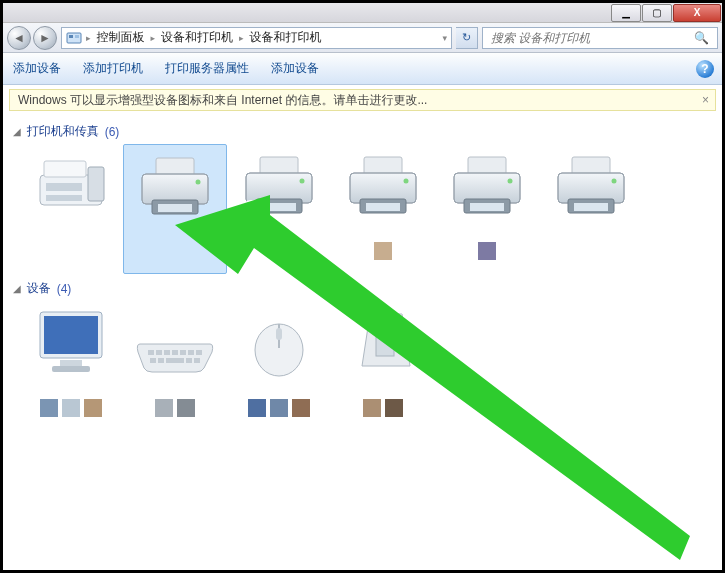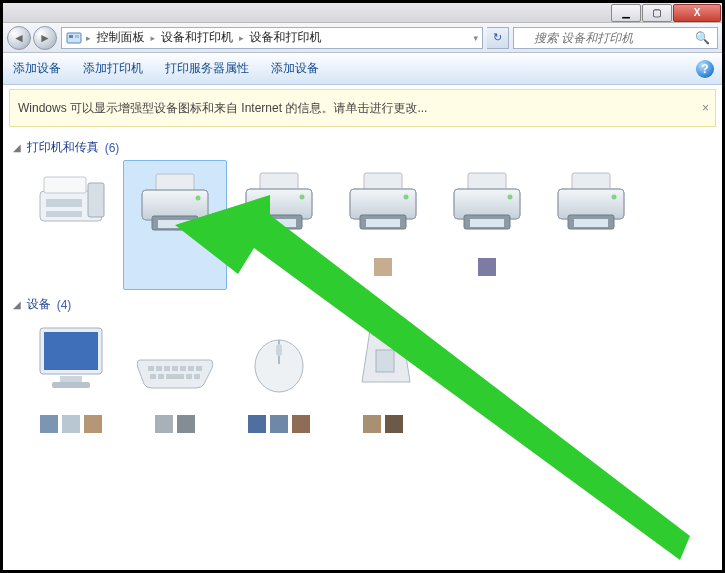--- a/index.html
+++ b/index.html
@@ -21,7 +21,7 @@
   .addr .crumb { color: #222; padding: 7px 2px; }
   .addr-icon { width: 16px; height: 16px; display: inline-flex; align-items: center; justify-content: center; }
   .refresh { width: 22px; height: 22px; border: 1px solid #9fb2c9; border-left: none; background: linear-gradient(to bottom,#eaf1fa,#d2deee); display: flex; align-items: center; justify-content: center; color: #2a5a9a; font-size: 11px; }
-  .searchbox { width: 205px; height: 22px; border: 1px solid #9fb2c9; background: #fff; display: flex; align-items: center; padding: 0 20px; gap: 4px; color: #888; }
+  .searchbox { width: 236px; height: 22px; border: 1px solid #9fb2c9; background: #fff; display: flex; align-items: center; padding: 0 8px; gap: 4px; color: #888; }
   .searchbox input { border: none; outline: none; flex: 1; font-size: 12px; color: #444; font-style: italic; }
 
   

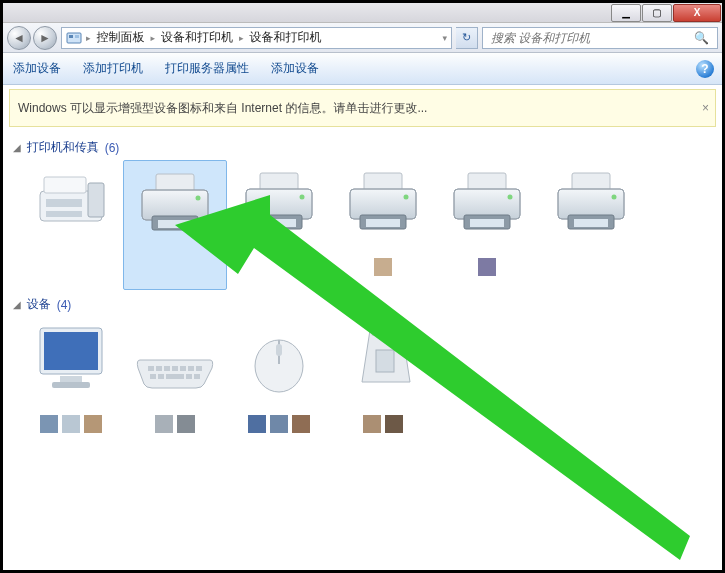--- a/index.html
+++ b/index.html
@@ -31,7 +31,7 @@
   .help-icon { width: 18px; height: 18px; border-radius: 50%; background: radial-gradient(circle at 35% 30%,#b8e0ff,#2b7fd6 70%,#1558a0); color: #fff; display: flex; align-items: center; justify-content: center; font-size: 12px; font-weight: bold; }
 
   
-  .infoband { height: 38px; background: #fffde5; border: 1px solid #e6e19c; margin: 4px 6px 2px 6px; display: flex; align-items: center; padding: 0 8px; color: #444; position: relative; }
+  .infoband { height: 22px; background: #fffde5; border: 1px solid #e6e19c; margin: 4px 6px 2px 6px; display: flex; align-items: center; padding: 0 8px; color: #444; position: relative; }
   .infoband .close-x { position: absolute; right: 6px; color: #888; cursor: default; }
 
   

